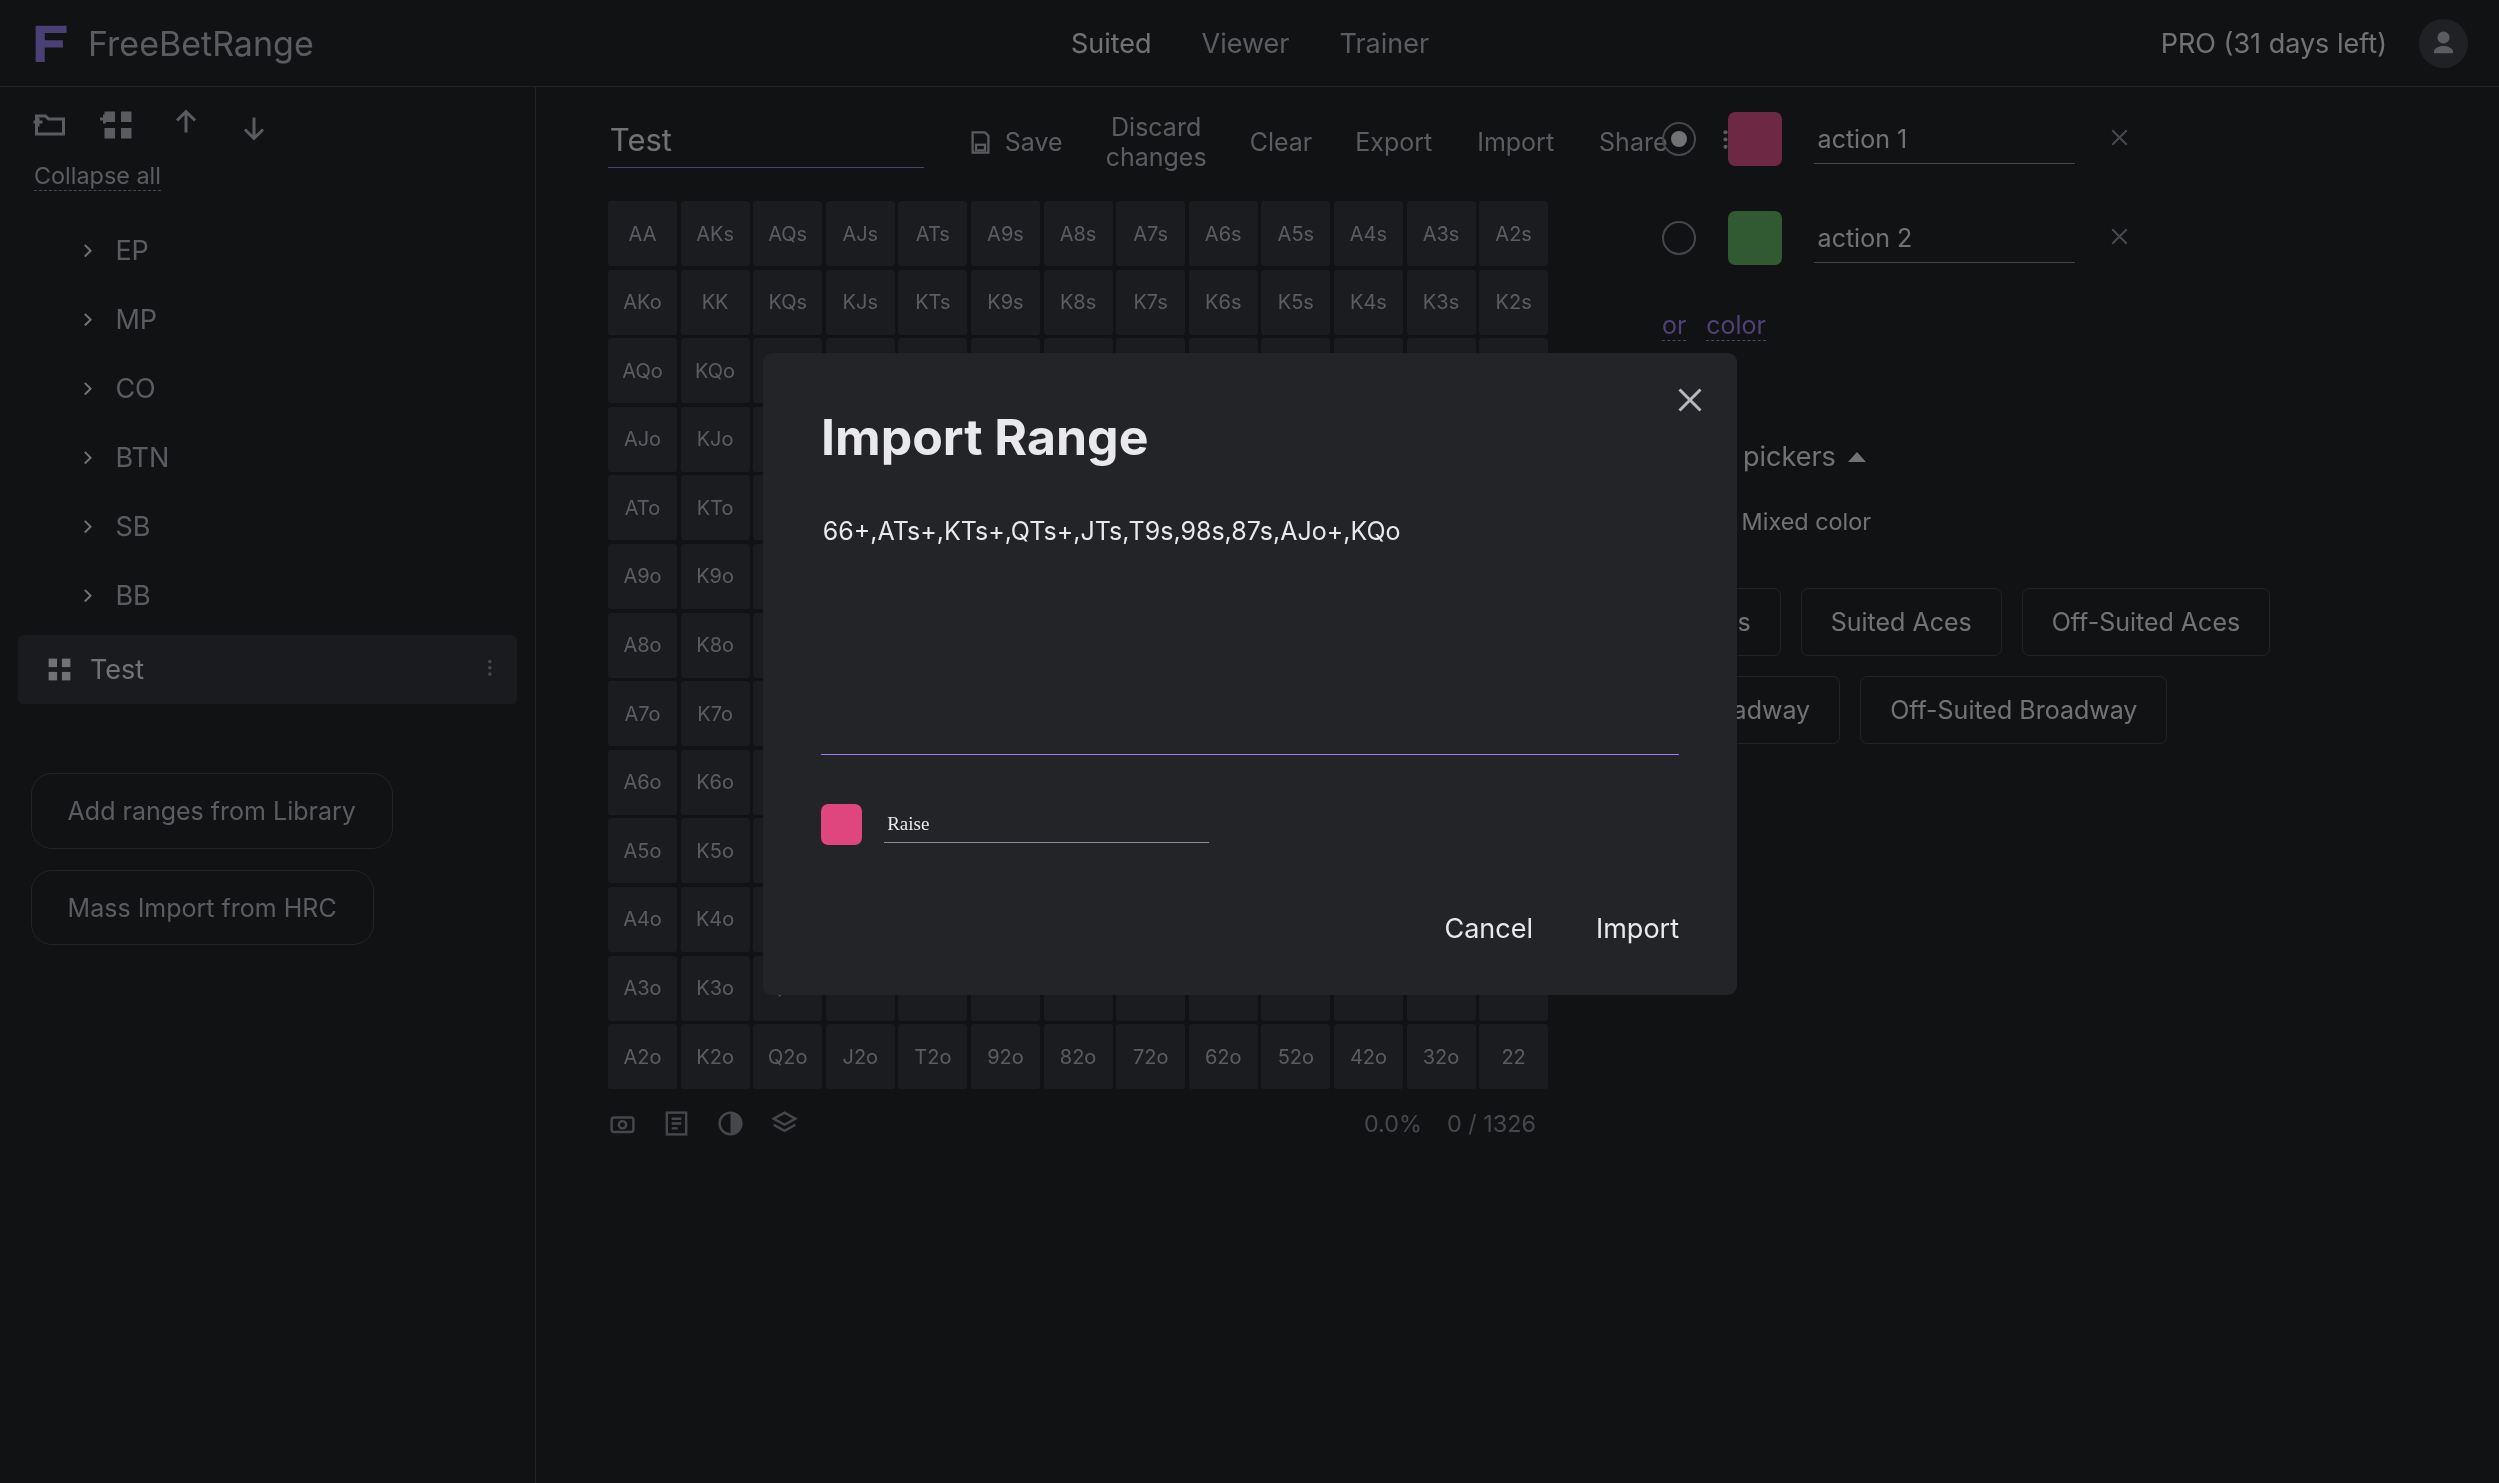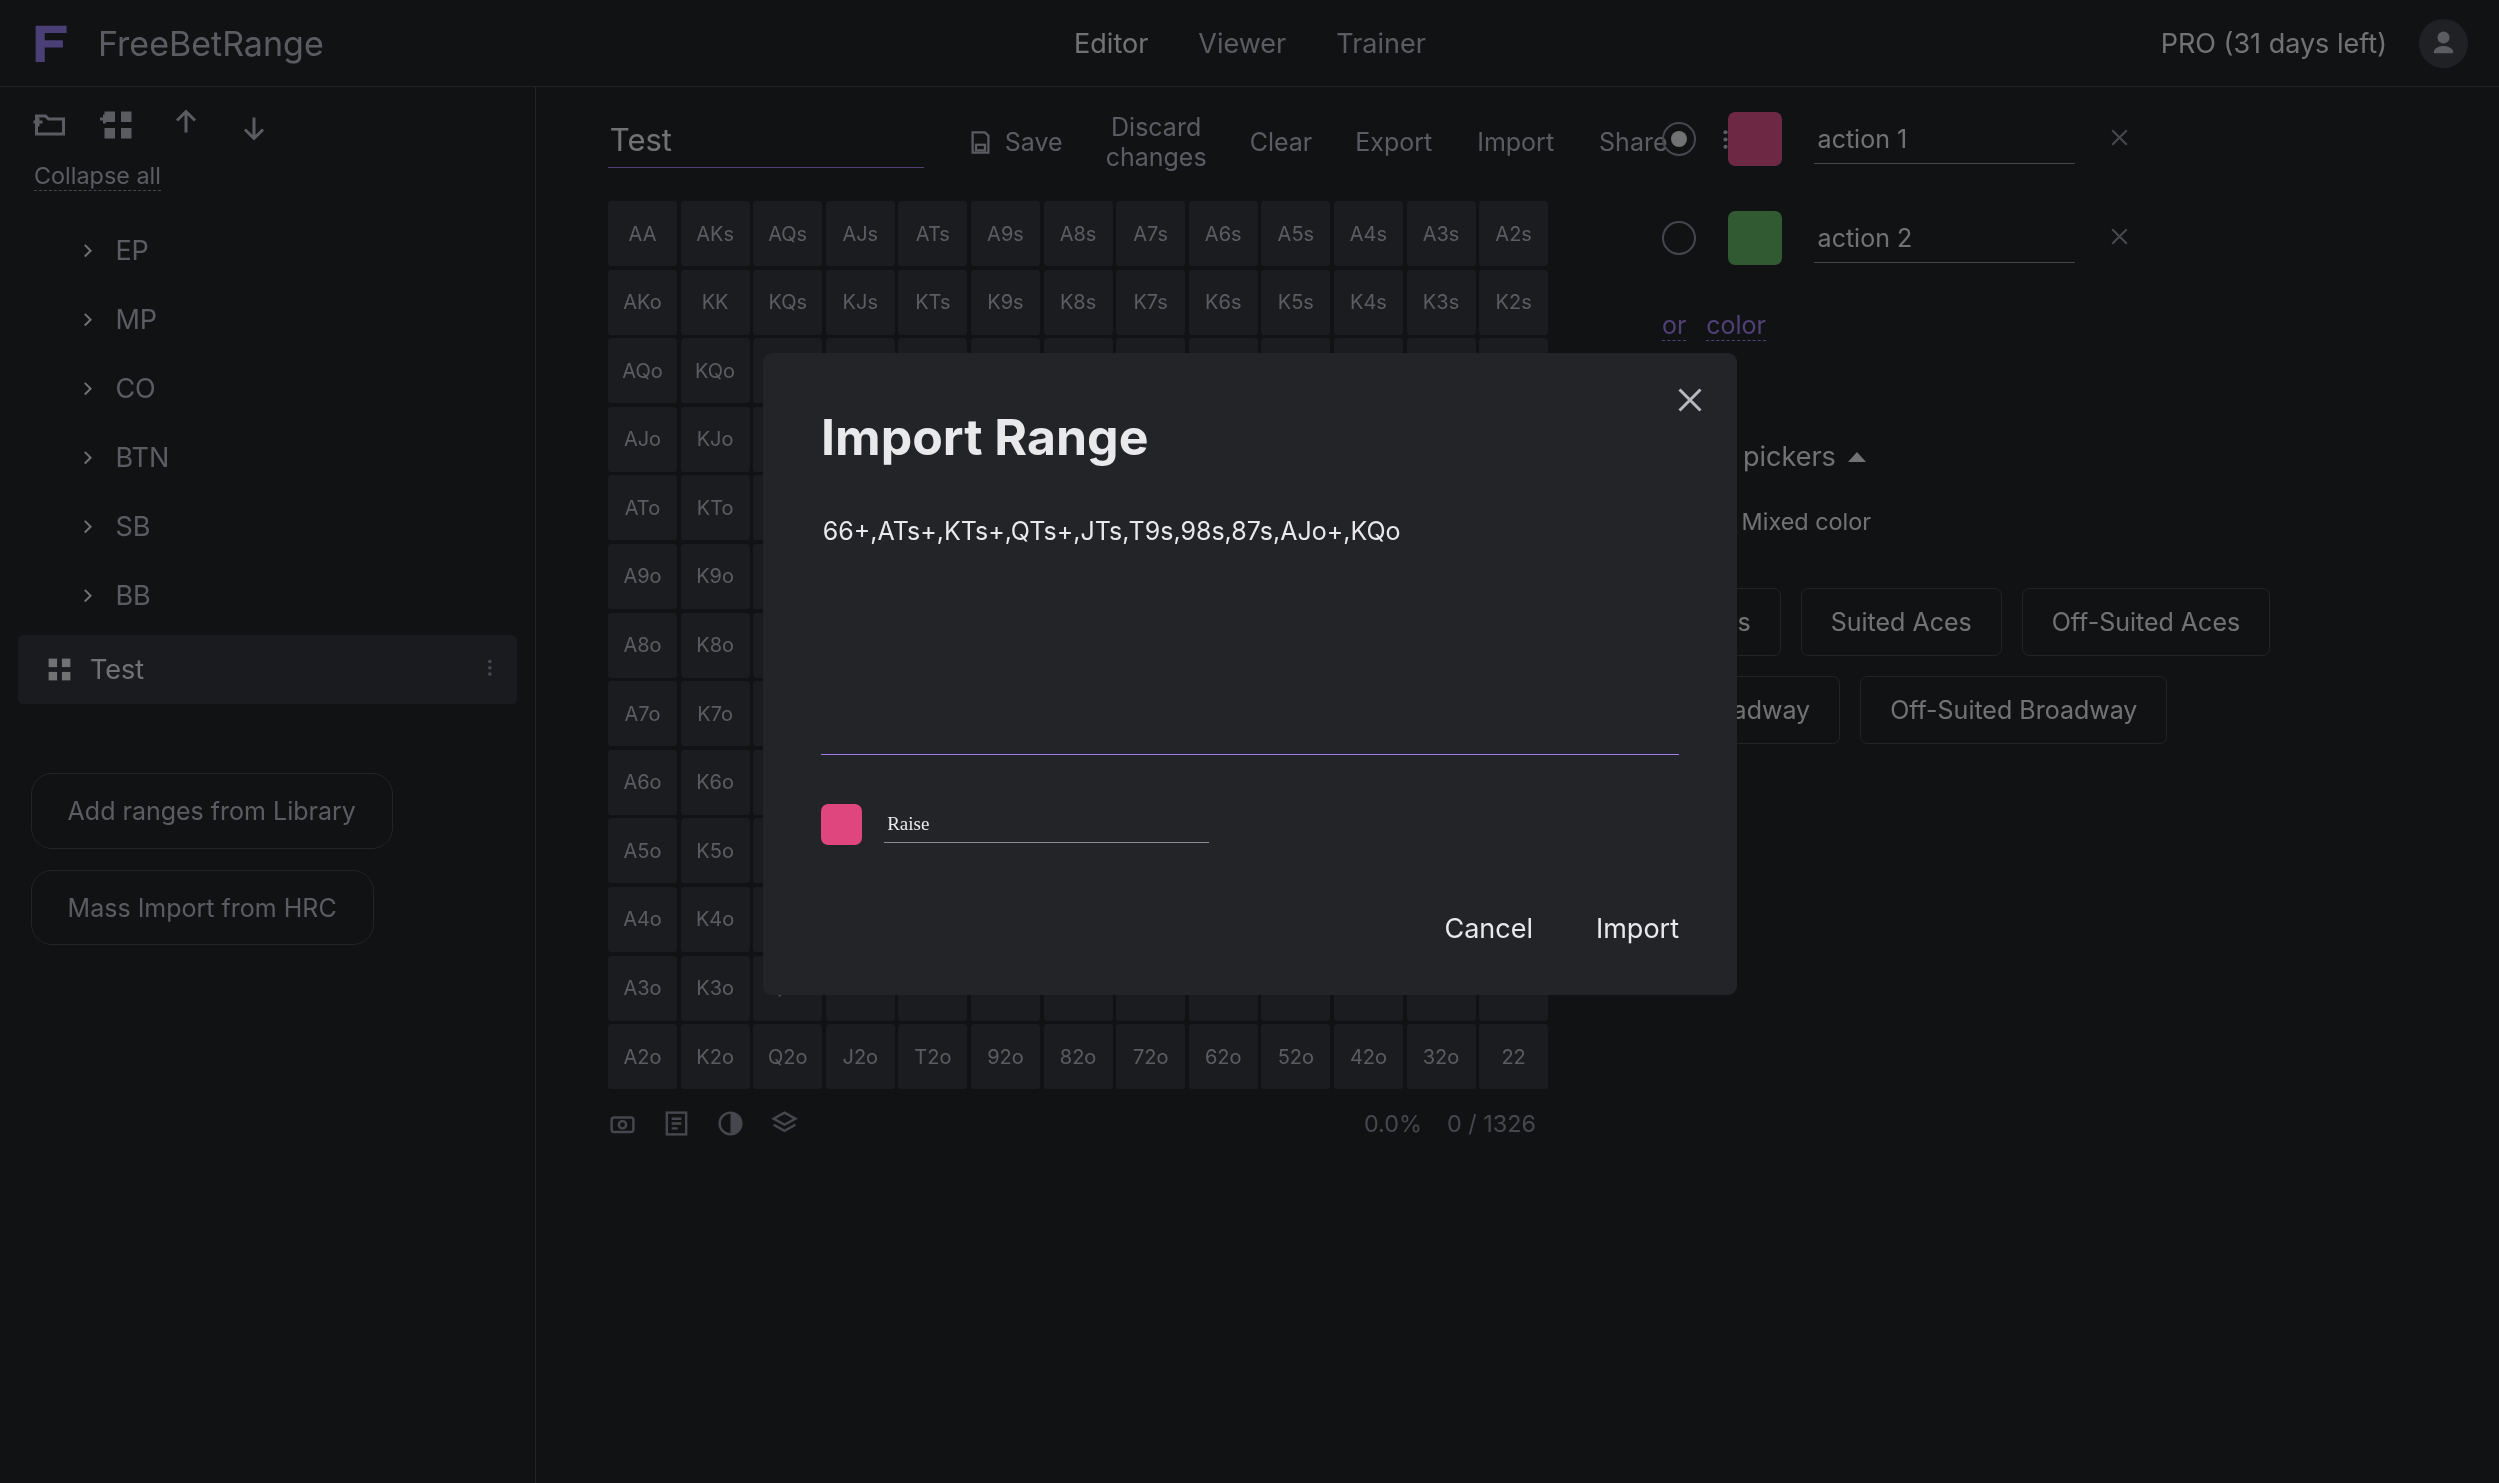--- a/index.html
+++ b/index.html
@@ -36,7 +36,7 @@
     padding: 0 32px;
     border-bottom: 0.9px solid var(--border-line);
   }
-  .logo { display: flex; align-items: center; gap: 26px; }
+  .logo { display: flex; align-items: center; gap: 16px; }
   .logo-mark {
     width: 40px; height: 43px;
     display: inline-block;

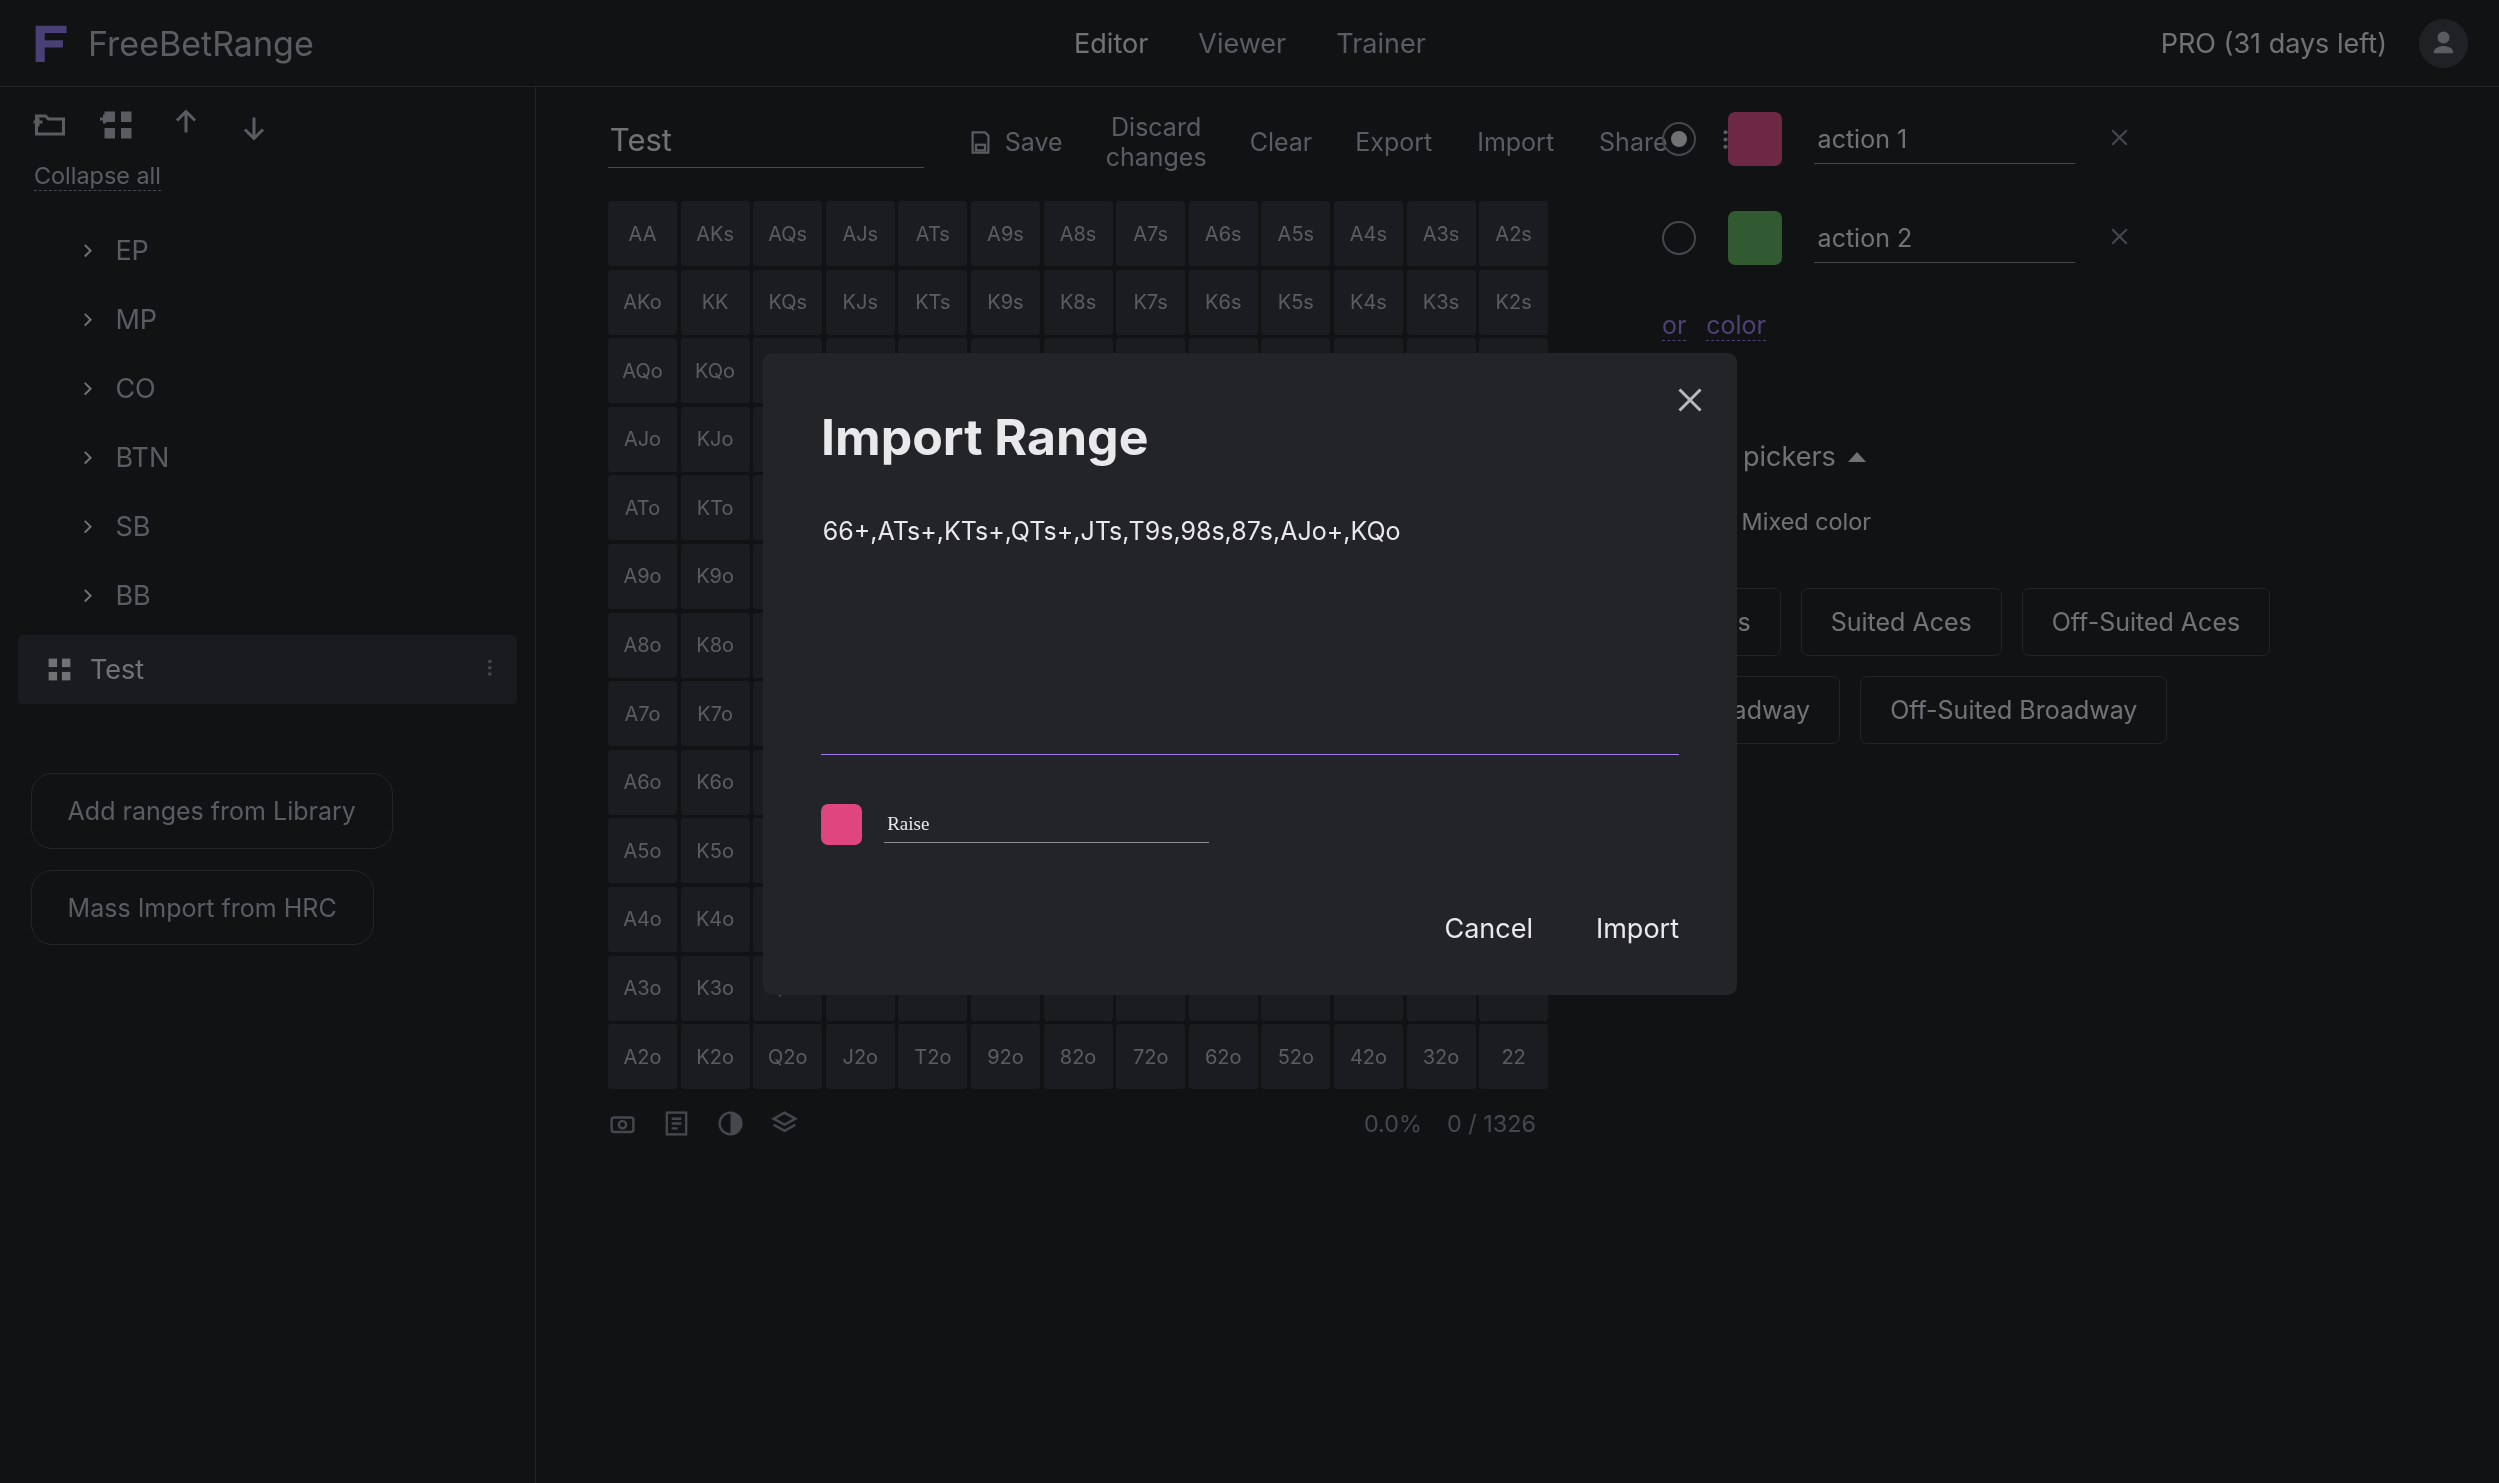--- a/index.html
+++ b/index.html
@@ -402,7 +402,7 @@
   </div>
 
   <div class="nav-tabs">
-    <span class="nav-item active">Editor</span>
+    <span class="nav-item active">Suited</span>
     <span class="nav-item">Viewer</span>
     <span class="nav-item">Trainer</span>
   </div>

